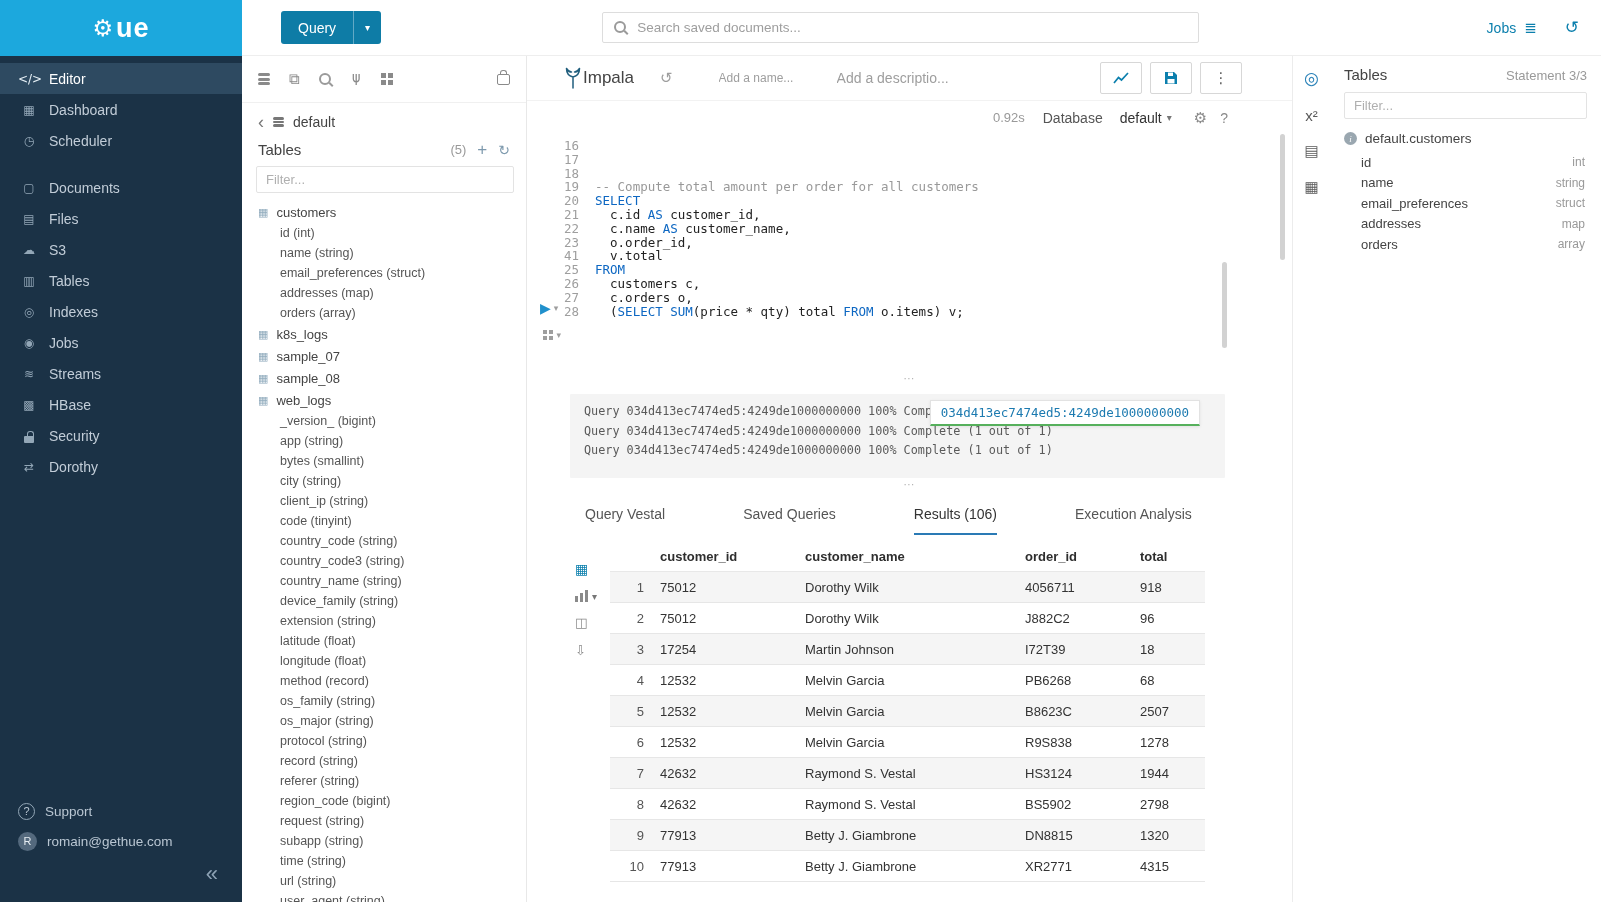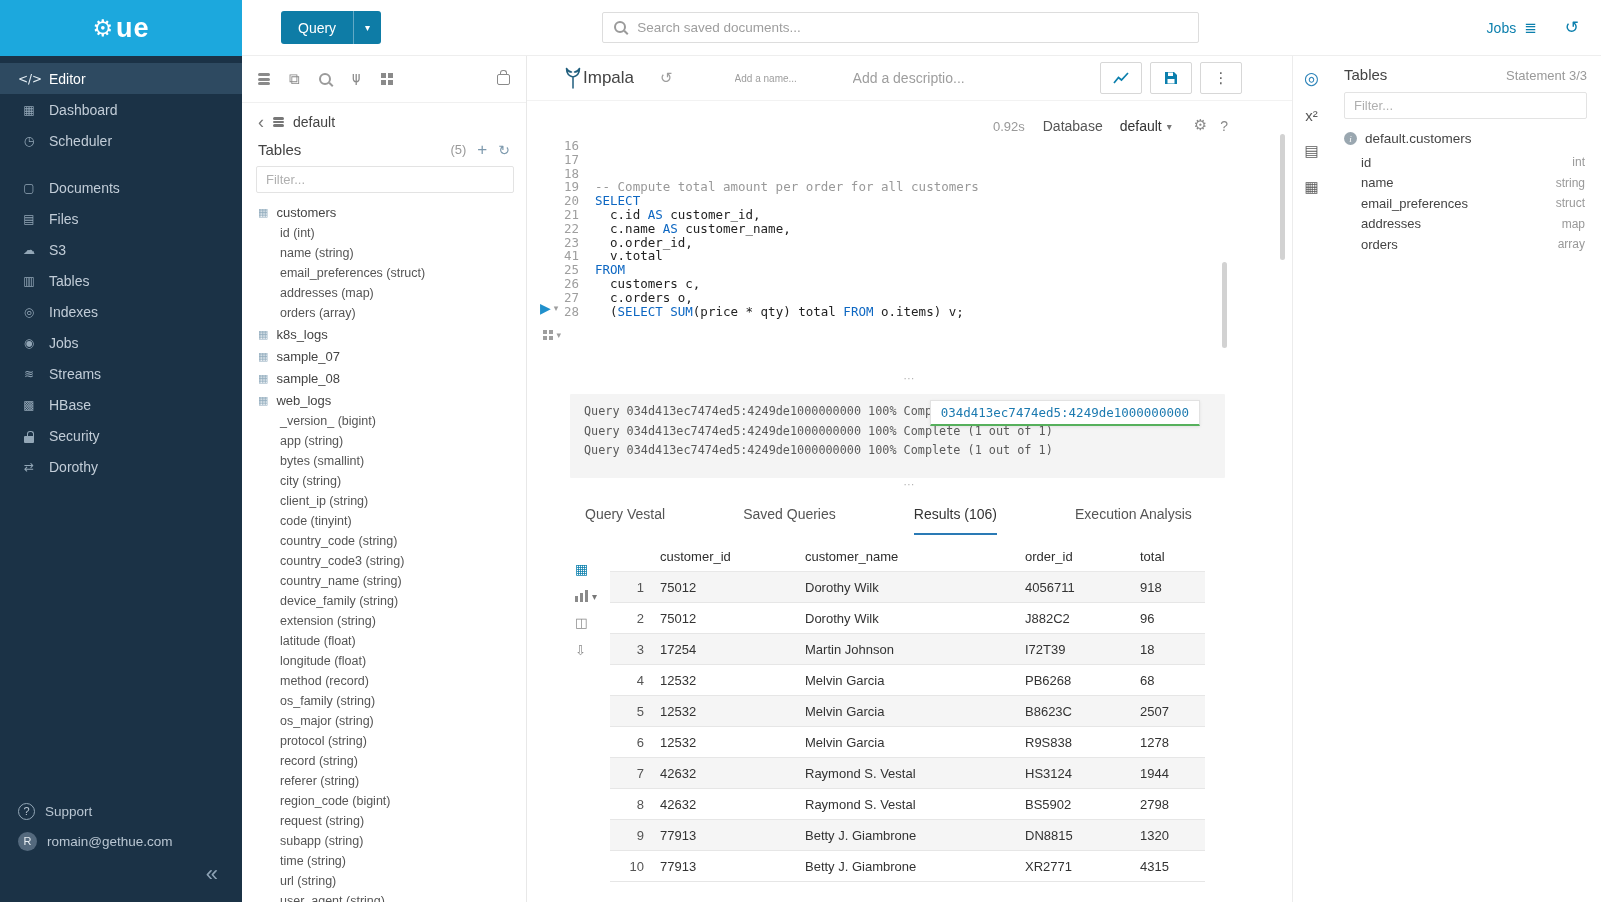--- a/index.html
+++ b/index.html
@@ -80,7 +80,7 @@
   .impala-ic{margin-left:22px;display:flex}
   .engine-title{font-size:17px;color:#444;margin-left:0}
   .hist-ic{color:#9e9e9e;font-size:15px;margin-left:26px;cursor:pointer}
-  .name-input{border:none;outline:none;margin-left:60px;width:100px;font-size:10px;color:#b91c1c}
+  .name-input{border:none;outline:none;margin-left:44px;width:100px;font-size:12px;color:#b91c1c}
   .name-input::placeholder,.desc-input::placeholder{color:#9e9e9e}
   .desc-input{border:none;outline:none;margin-left:14px;width:120px;font-size:14px;color:#444}
   .hbtns{margin-left:auto;display:flex;gap:8px}

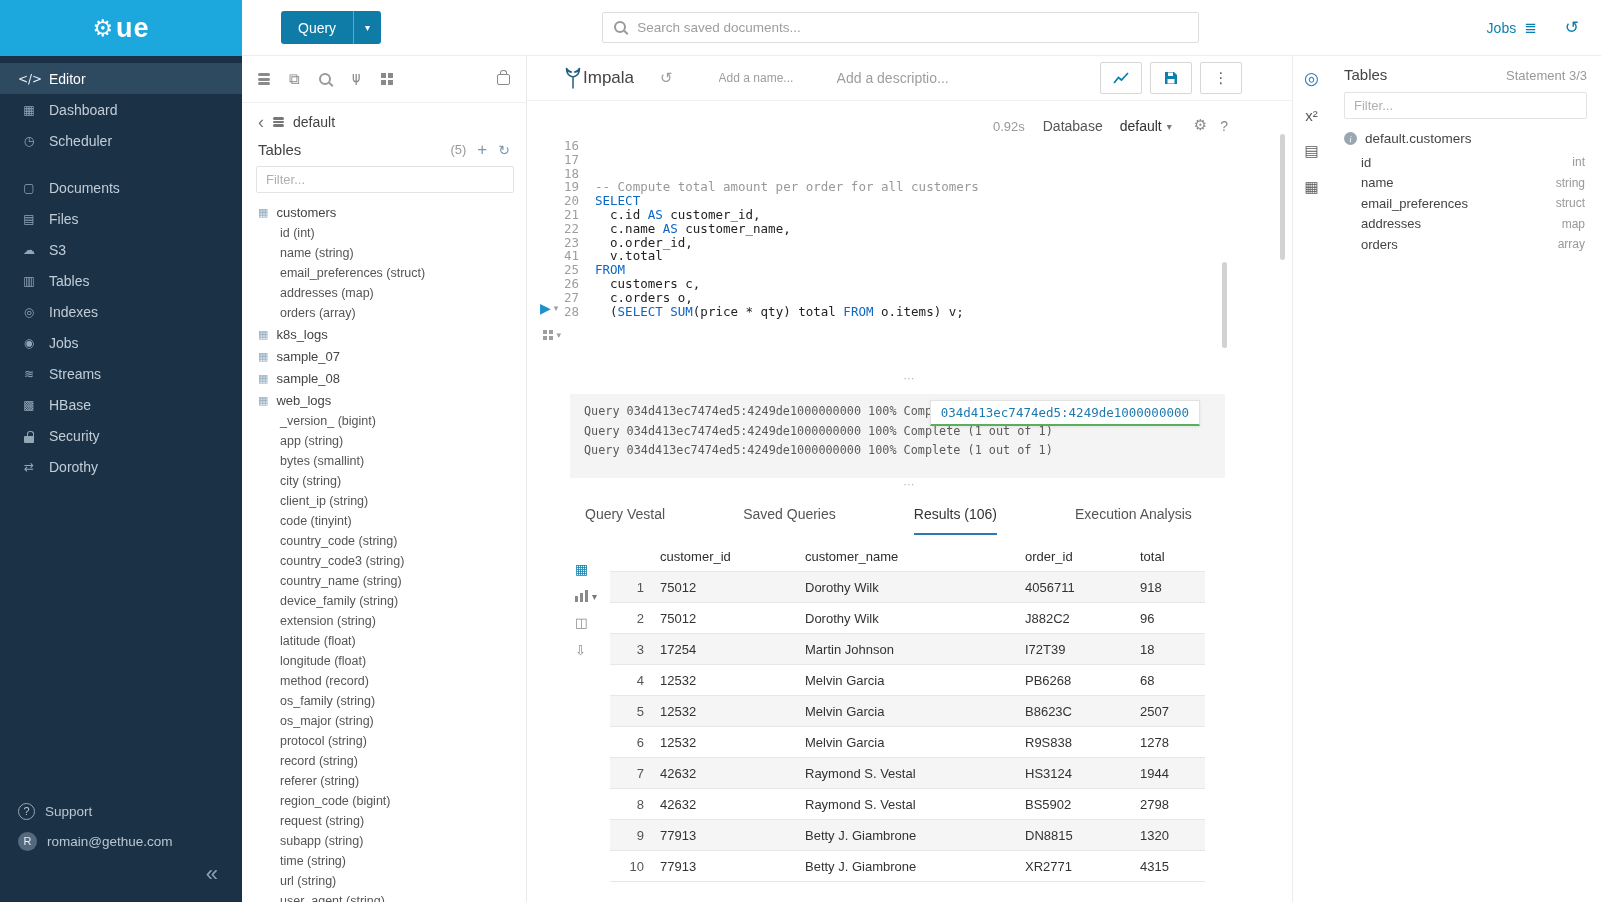--- a/index.html
+++ b/index.html
@@ -86,7 +86,7 @@
   .hbtns{margin-left:auto;display:flex;gap:8px}
   .hbtn{width:40px;height:30px;border:1px solid #d7d7d7;border-radius:2px;background:#fff;display:flex;align-items:center;justify-content:center;cursor:pointer}
   .kebab{font-size:15px;color:#666}
-  .sub-row{height:33px;display:flex;align-items:flex-end;justify-content:flex-end;padding-right:64px;font-size:14px;color:#666}
+  .sub-row{height:33px;display:flex;align-items:center;justify-content:flex-end;padding-right:64px;font-size:14px;color:#666}
   .sub-row .time{color:#999;font-size:13px;margin-right:18px}
   .db-label{color:#555;margin-right:17px}
   .db-select{display:flex;align-items:center;gap:5px;color:#333;cursor:pointer}

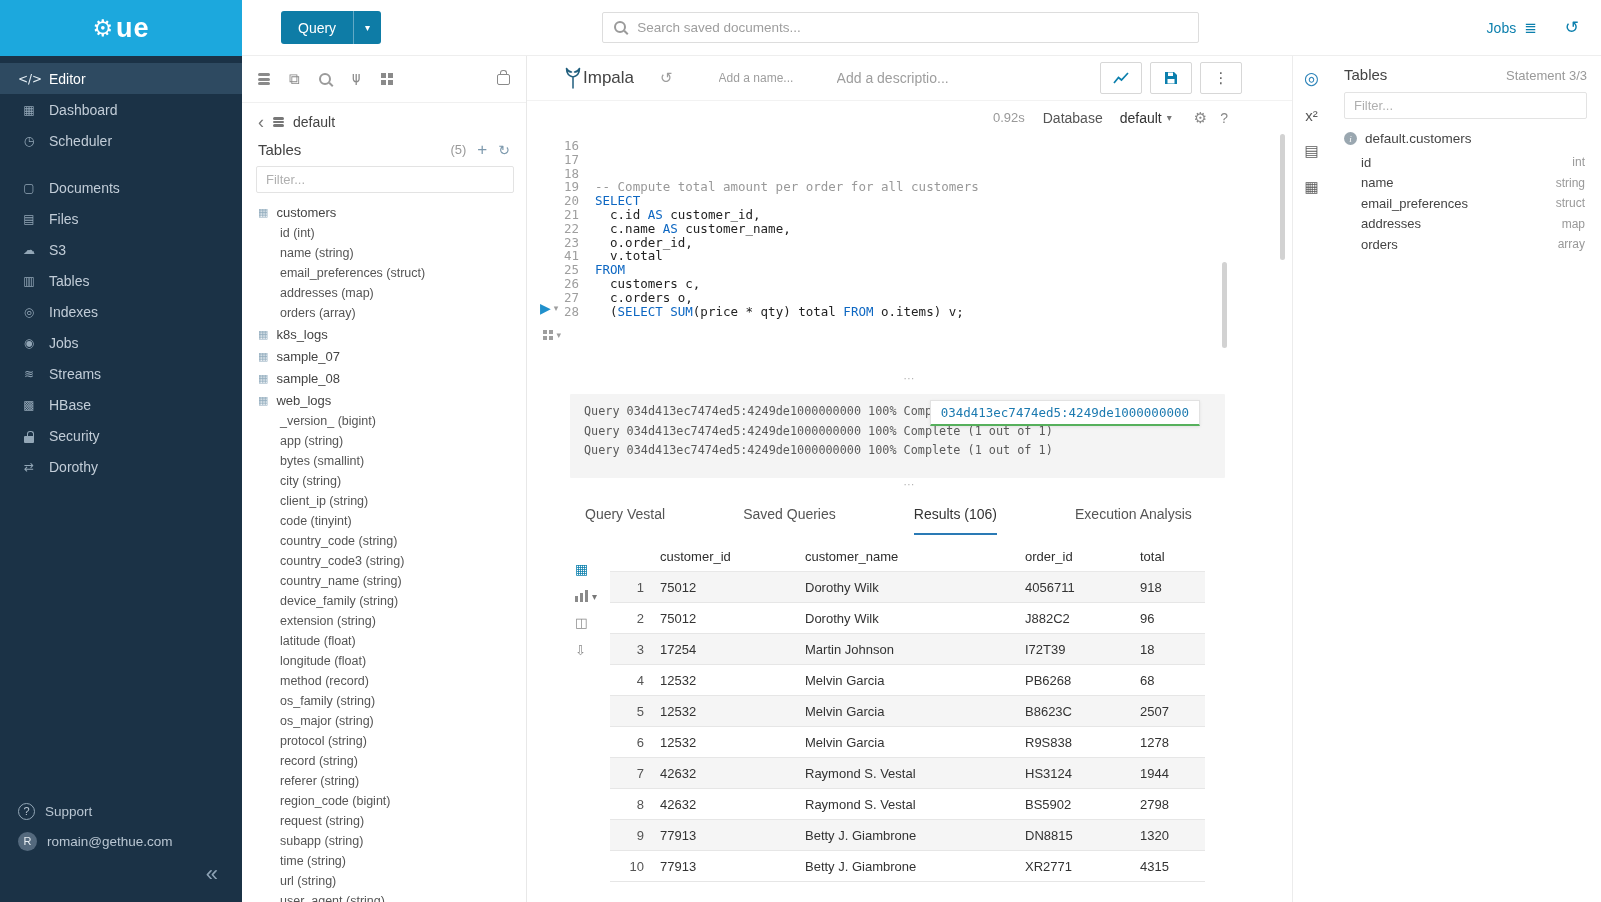--- a/index.html
+++ b/index.html
@@ -120,7 +120,7 @@
   .rail-ic{color:#8a8a8a;cursor:pointer;font-size:13px;display:flex;align-items:center;gap:3px}
   .rail-ic.active{color:#0b7fad;font-size:14px}
   .rtable{flex:1;margin-right:87px}
-  .rth{display:flex;height:30px;align-items:center;font-weight:normal;font-size:13px;color:#2e2e2e;border-bottom:1px solid #e8e8e8}
+  .rth{display:flex;height:30px;align-items:center;font-weight:bold;font-size:13px;color:#2e2e2e;border-bottom:1px solid #e8e8e8}
   .rtr{display:flex;height:31px;align-items:center;font-size:13px;color:#333;border-bottom:1px solid #e6e6e6;box-sizing:border-box;cursor:pointer}
   .rrows .rtr:nth-child(odd){background:#f5f5f5}
   .rc{box-sizing:border-box;padding-right:6px;overflow:hidden;white-space:nowrap}

